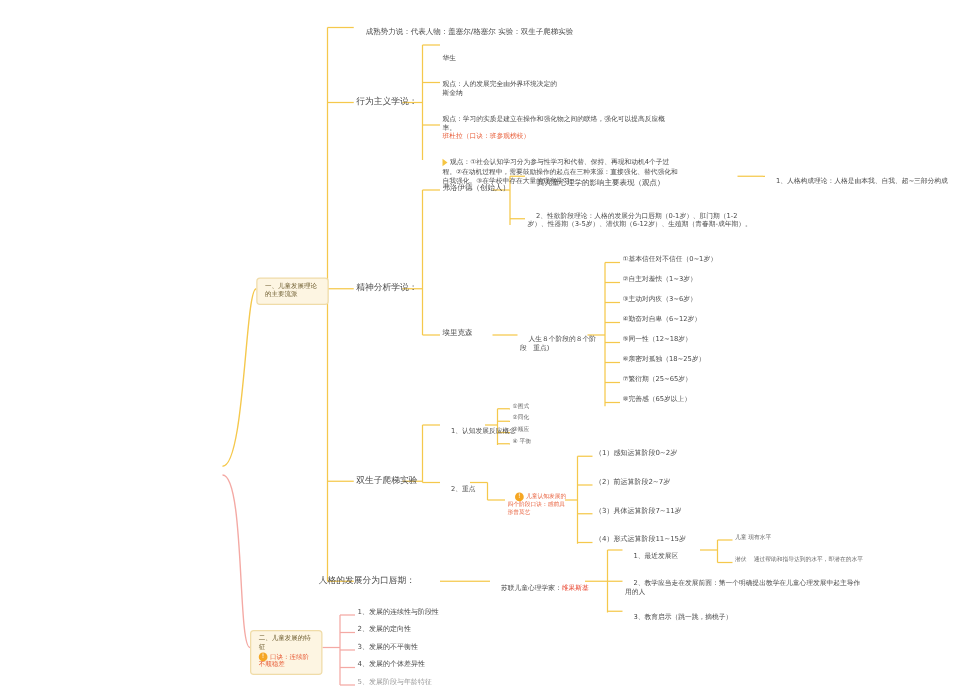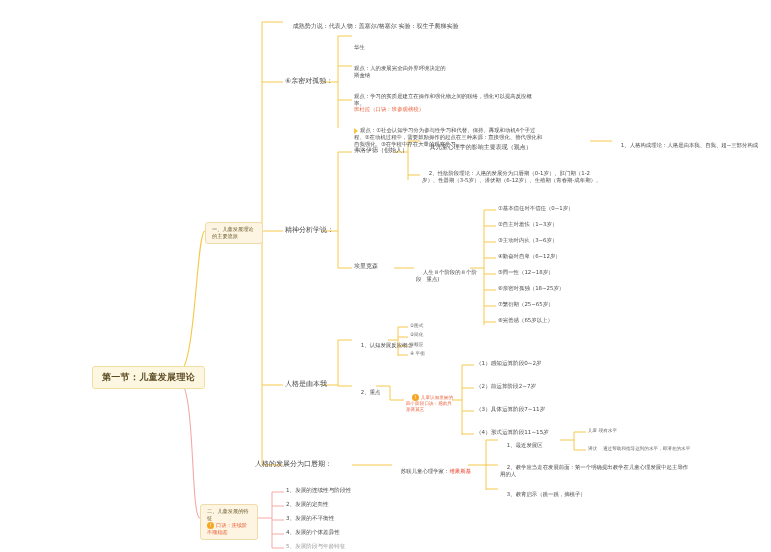--- a/index.html
+++ b/index.html
@@ -157,7 +157,7 @@
   </div>
 
   <div class="node lvl2" style="left:285px;top:76px;">
-    <span>⑥亲密对孤独：</span>
+    <span>行为主义学说：</span>
   </div>
 
   <div class="node txt lvl4" style="left:354px;top:30px;width:180px;">

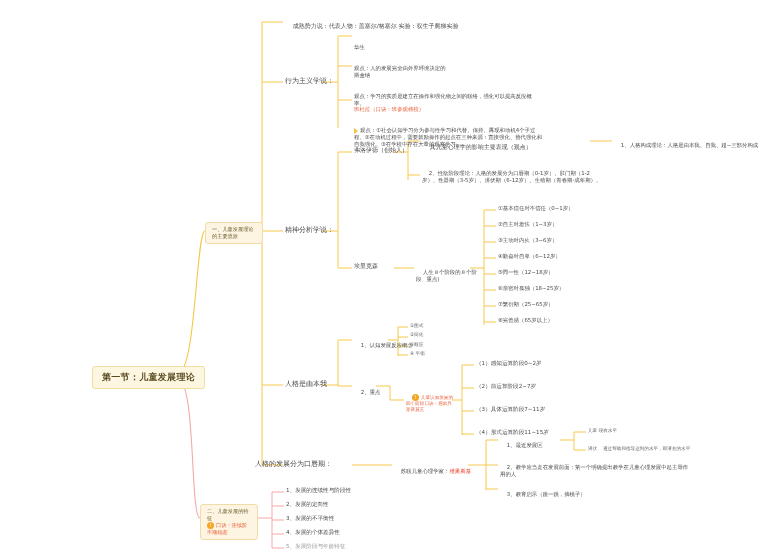--- a/index.html
+++ b/index.html
@@ -139,9 +139,6 @@
     <path d="M272 548 L284 548" stroke="#f4a9a4" stroke-width="1" fill="none"></path>
   </svg>
 
-  <div class="node root" style="left:92px;top:366px;">
-    <span>第一节：儿童发展理论</span>
-  </div>
 
   <div class="node lvl1" style="left:205px;top:222px;width:58px;">
     <span class="txt">一、儿童发展理论的主要流派</span>

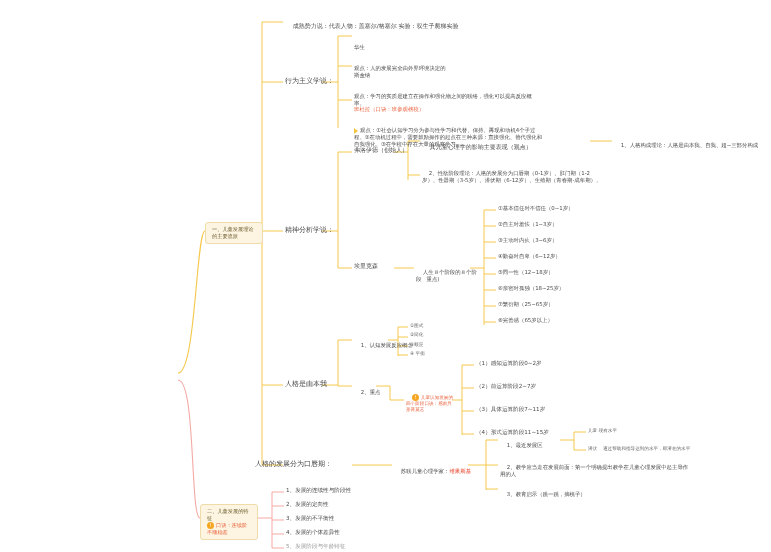--- a/index.html
+++ b/index.html
@@ -210,7 +210,7 @@
   <div class="node txt lvl4" style="left:498px;top:317px;"><span>⑧完善感（65岁以上）</span></div>
 
   <div class="node lvl2" style="left:285px;top:379px;">
-    <span>人格是由本我</span>
+    <span>双生子爬梯实验</span>
   </div>
 
   <div class="node txt lvl4" style="left:354px;top:335px;">

